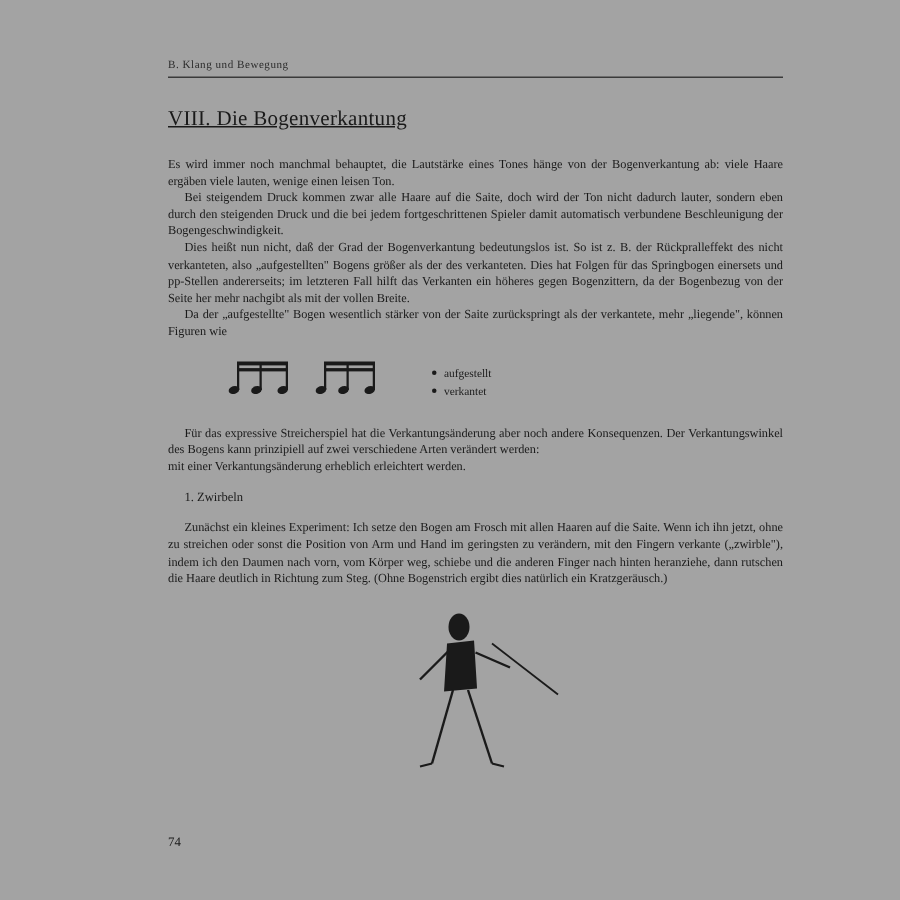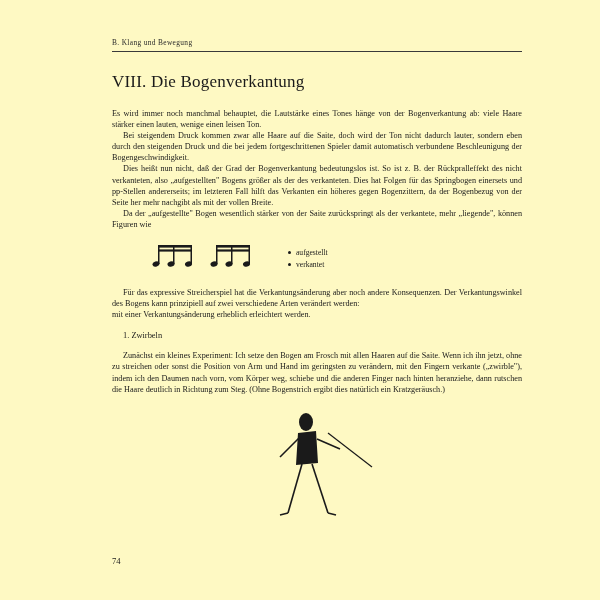--- a/index.html
+++ b/index.html
@@ -20,7 +20,7 @@
     height: 600px;
     box-sizing: border-box;
     padding: 38px 78px 0 112px;
-    background: #fef9c3;
+    background: #a3a3a3;
   }
   .running-head {
     font-size: 7.4px;

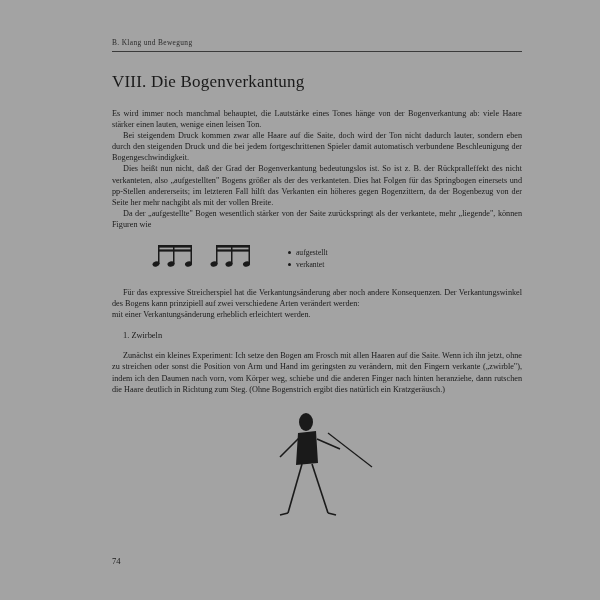--- a/index.html
+++ b/index.html
@@ -36,11 +36,12 @@
     width: 100%;
   }
   h1.chapter-title {
-    font-size: 17px;
+    font-size: 14px;
     font-weight: normal;
     letter-spacing: 0.2px;
     margin: 0 0 16px 0;
     font-family: "Liberation Serif", serif;
+    text-decoration: underline;
   }
   p.body-par {
     font-size: 8.2px;

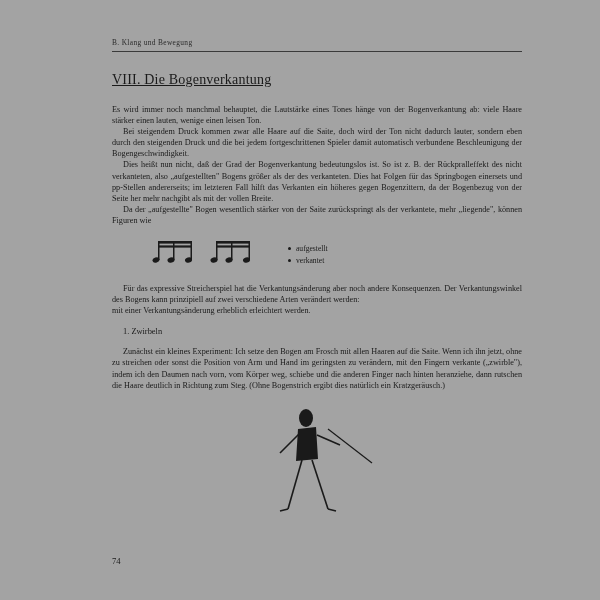--- a/index.html
+++ b/index.html
@@ -111,7 +111,7 @@
 
   <h1 class="chapter-title">VIII. Die Bogenverkantung</h1>
 
-  <p class="body-par first">Es wird immer noch manchmal behauptet, die Lautstärke eines Tones hänge von der Bogenverkantung ab: viele Haare stärker einen lauten, wenige einen leisen Ton.</p>
+  <p class="body-par first">Es wird immer noch manchmal behauptet, die Lautstärke eines Tones hänge von der Bogenverkantung ab: viele Haare ergäben viele lauten, wenige einen leisen Ton.</p>
   <p class="body-par">Bei steigendem Druck kommen zwar alle Haare auf die Saite, doch wird der Ton nicht dadurch lauter, sondern eben durch den steigenden Druck und die bei jedem fortgeschrittenen Spieler damit automatisch verbundene Beschleunigung der Bogengeschwindigkeit.</p>
   <p class="body-par">Dies heißt nun nicht, daß der Grad der Bogenverkantung bedeutungslos ist. So ist z. B. der Rückpralleffekt des nicht verkanteten, also „aufgestellten" Bogens größer als der des verkanteten. Dies hat Folgen für das Springbogen einersets und pp-Stellen andererseits; im letzteren Fall hilft das Verkanten ein höheres gegen Bogenzittern, da der Bogenbezug von der Seite her mehr nachgibt als mit der vollen Breite.</p>
   <p class="body-par">Da der „aufgestellte" Bogen wesentlich stärker von der Saite zurückspringt als der verkantete, mehr „liegende", können Figuren wie</p>

